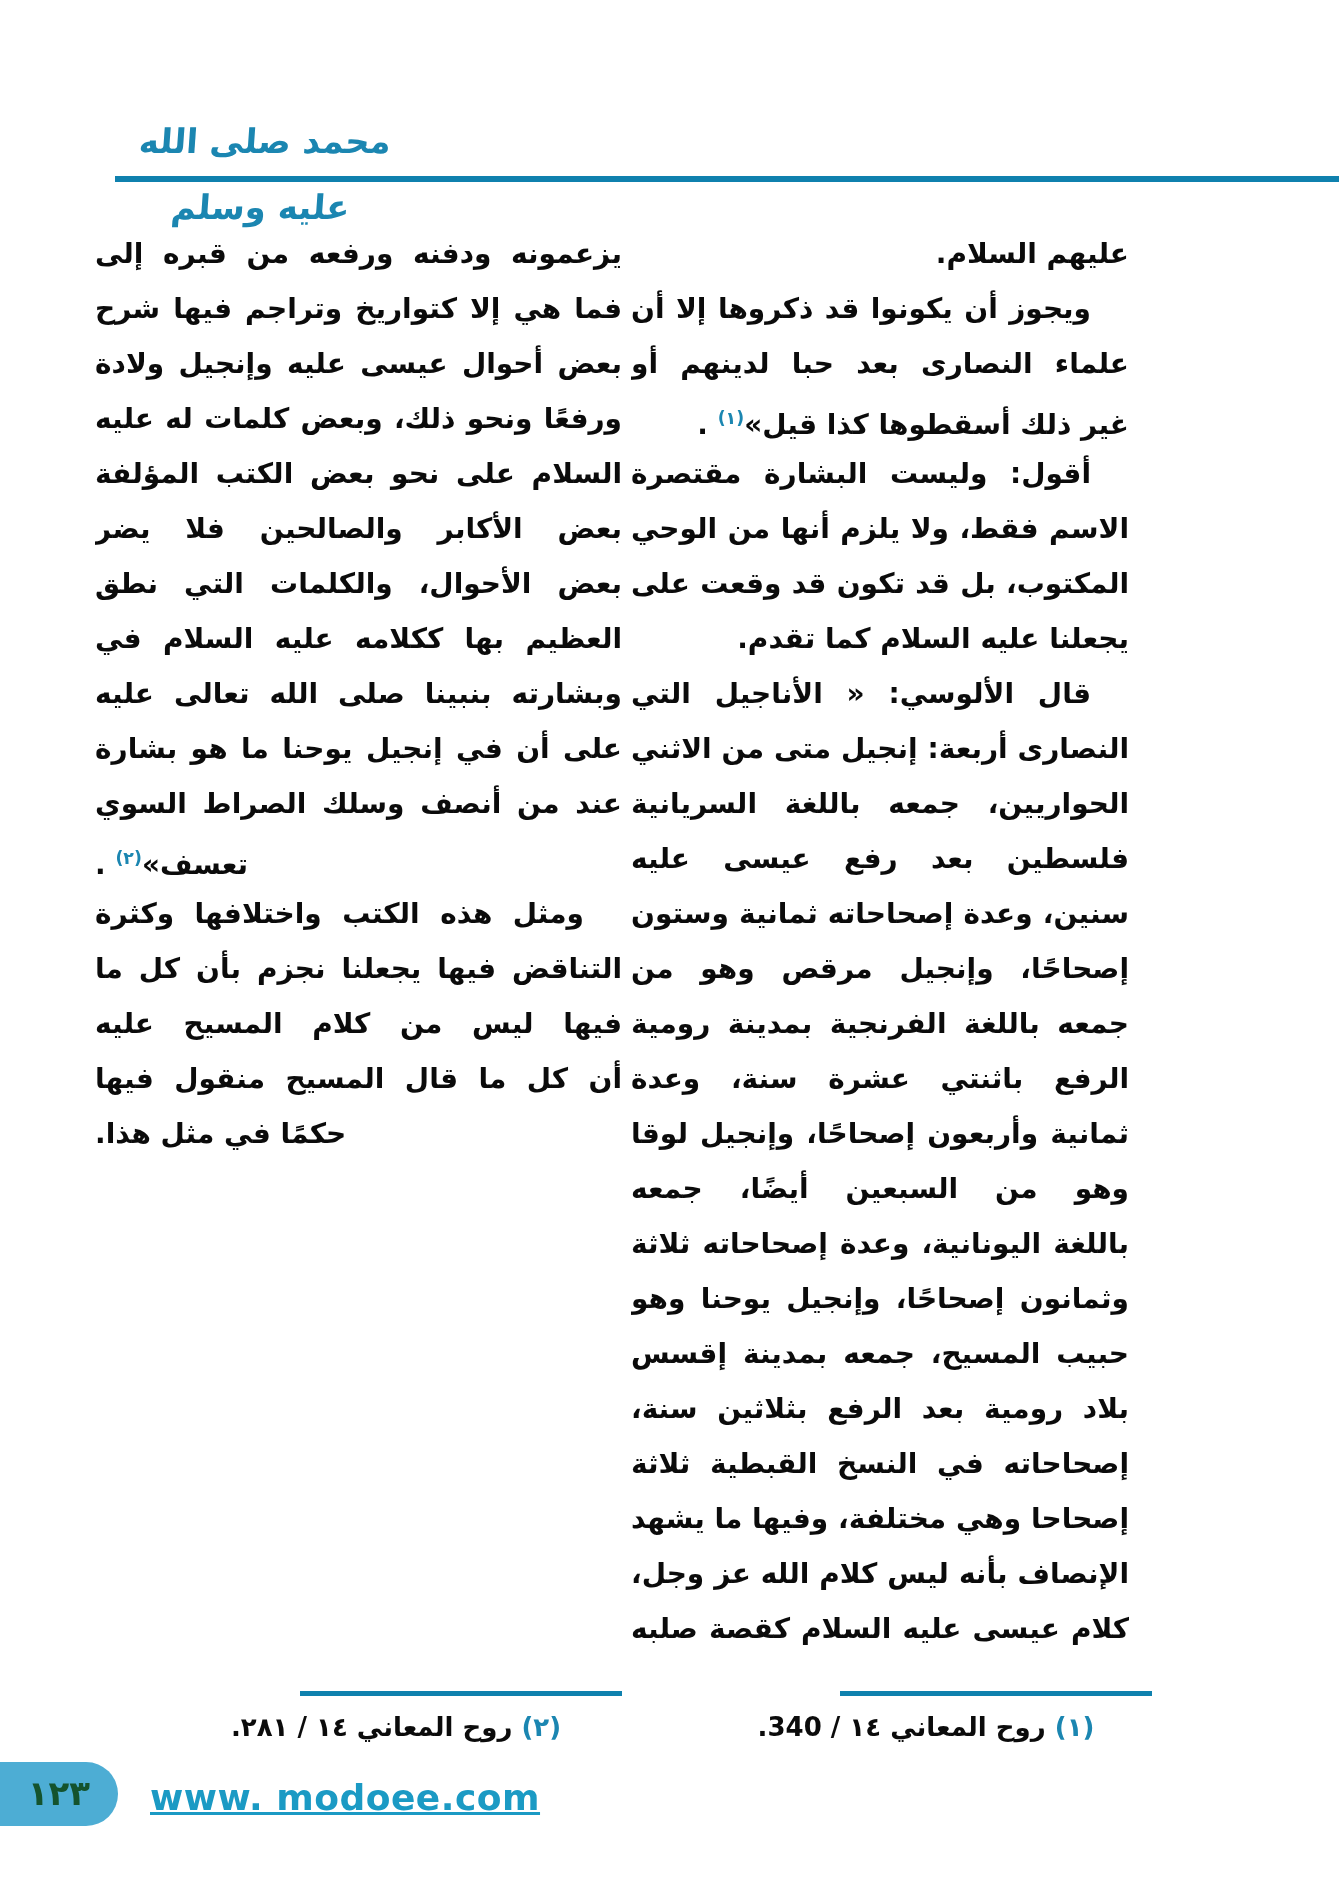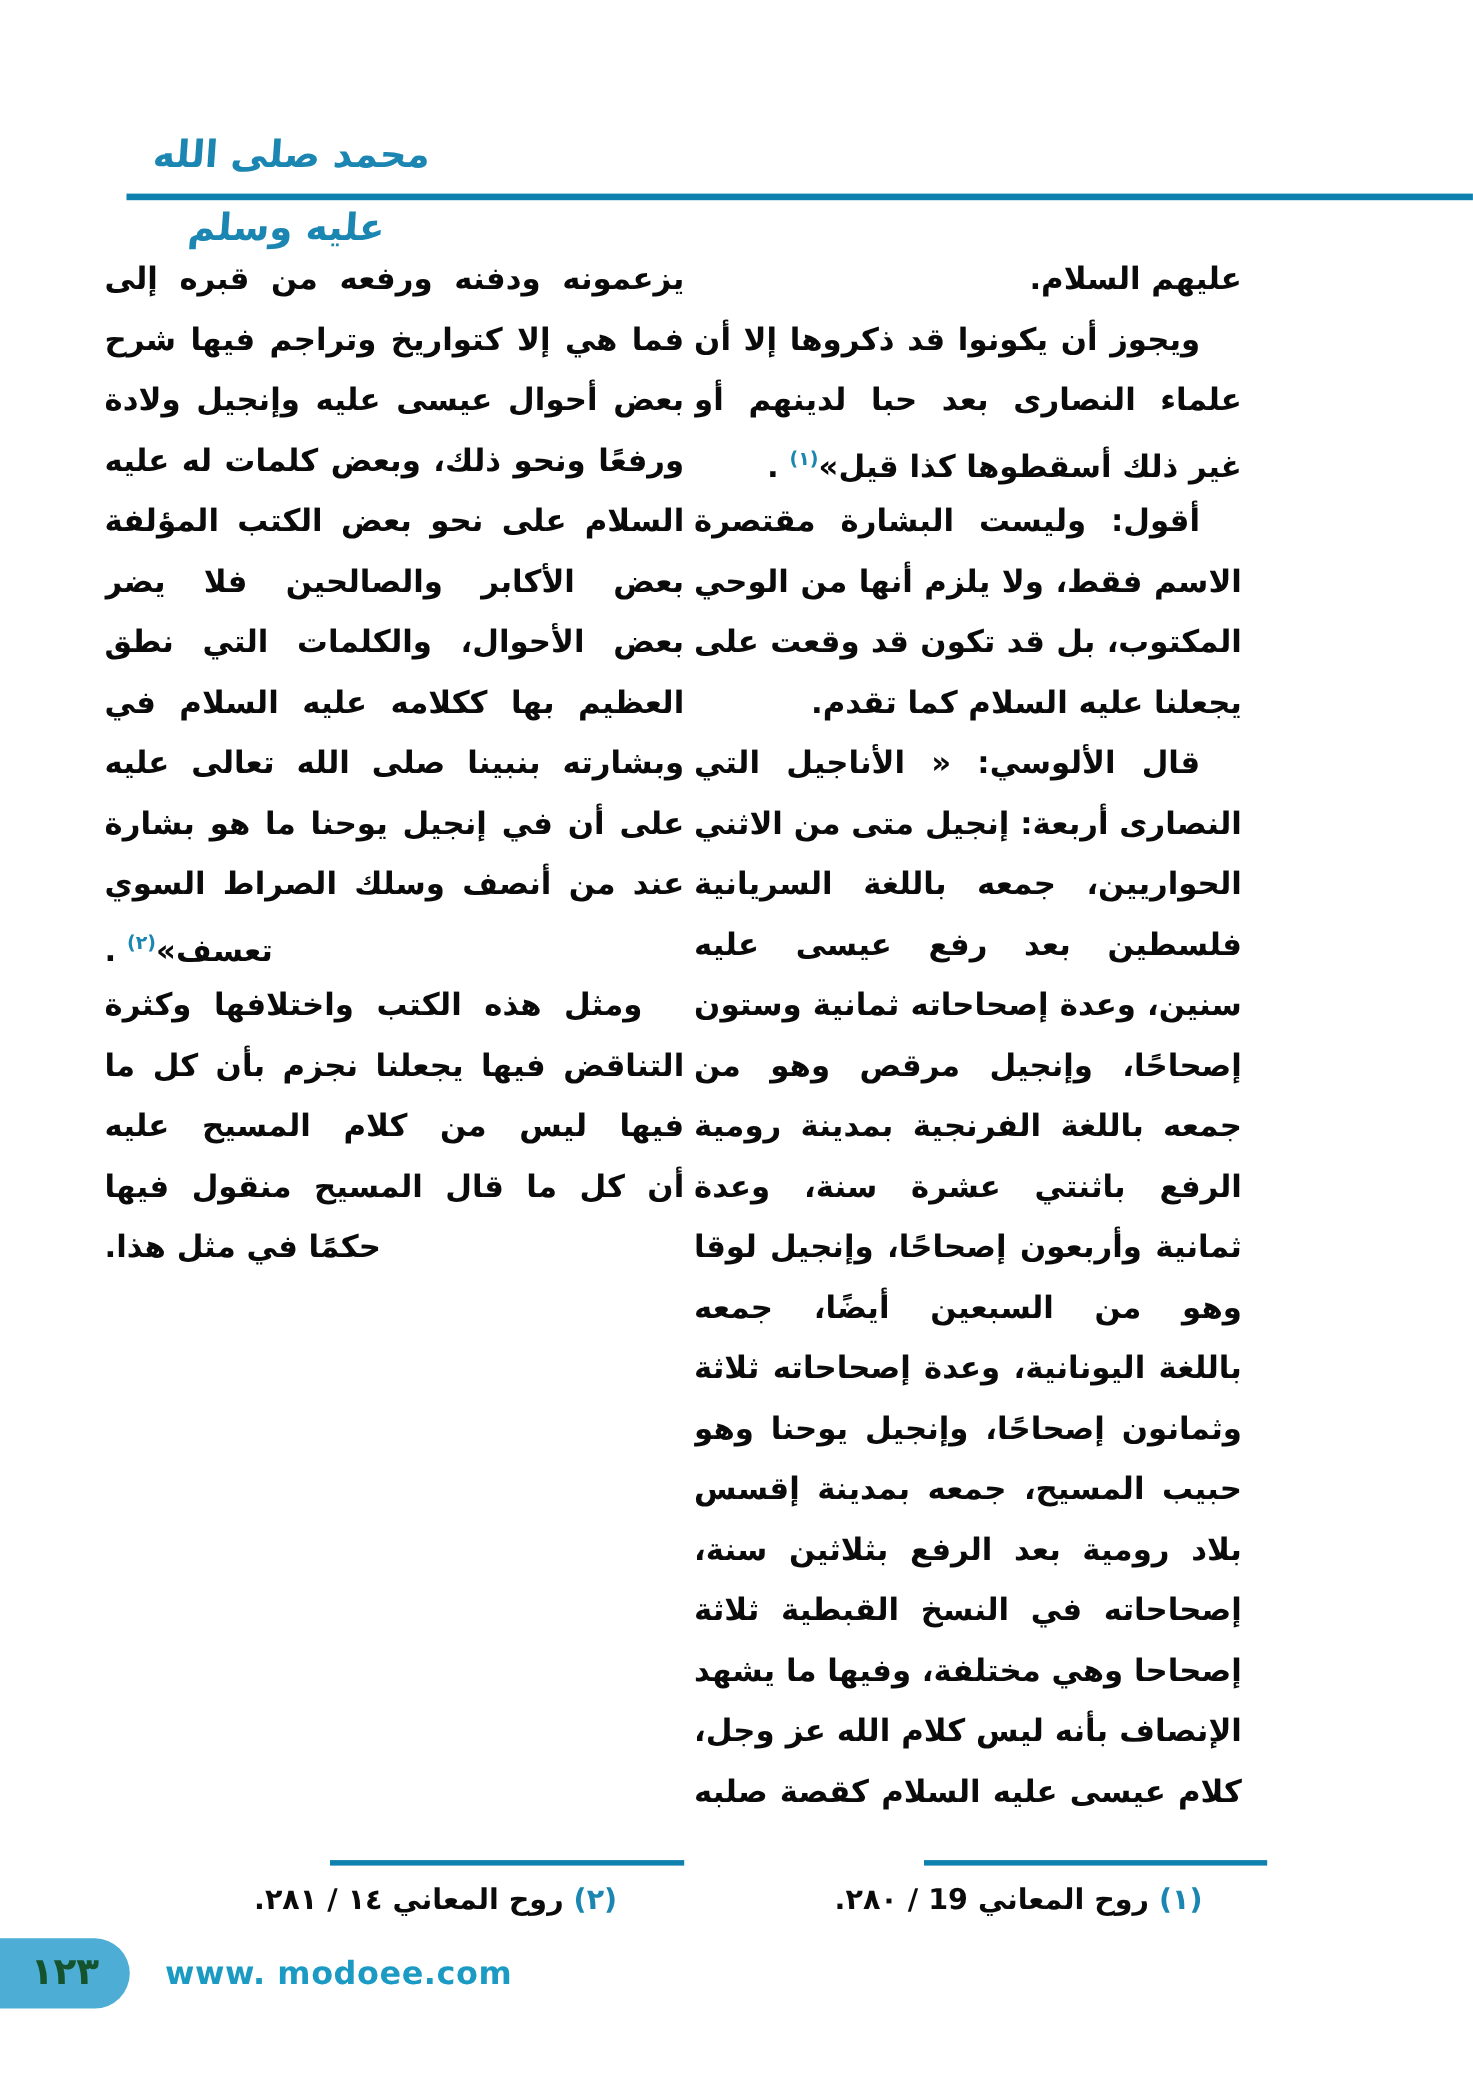--- a/index.html
+++ b/index.html
@@ -104,7 +104,7 @@
   <div class="fn-rule fn-rule-left"></div>
 
   <div class="footnote footnote-right">
-    <span class="fn-marker">(١)</span><span> روح المعاني 19 / ٢٨٠.</span>
+    <span class="fn-marker">(١)</span><span> روح المعاني ١٤ / 340.</span>
   </div>
 
   <div class="footnote footnote-left">

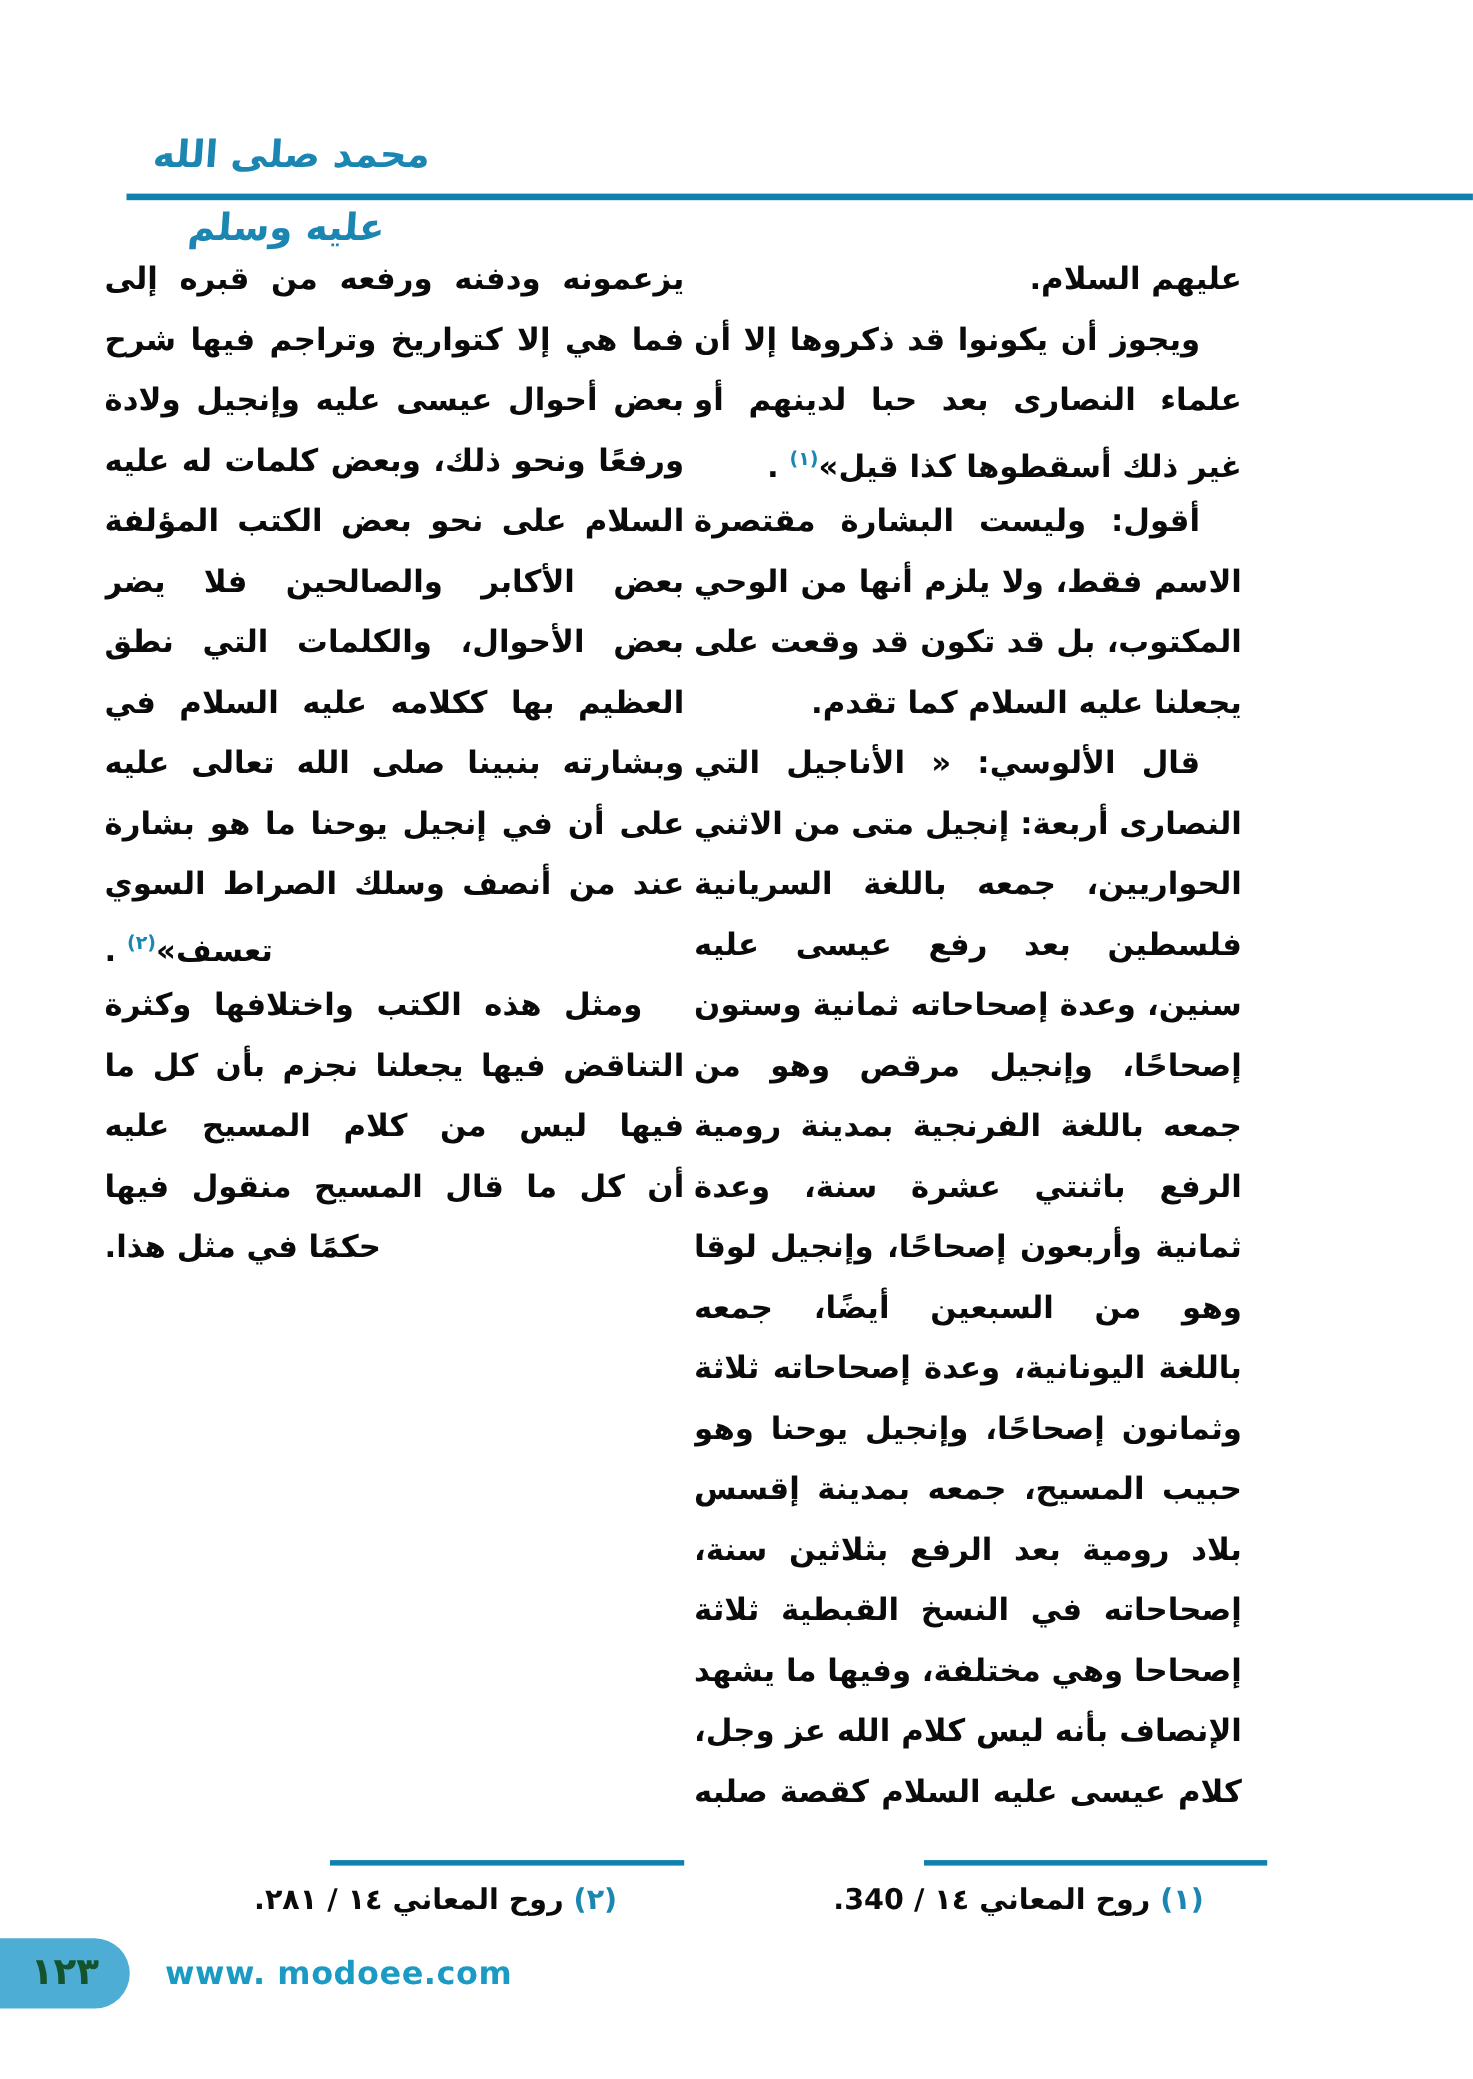--- a/index.html
+++ b/index.html
@@ -40,7 +40,7 @@
     background:#4dadd4;border-radius:0 32px 32px 0;color:#14532d;
     font-size:34px;font-weight:bold;text-align:center;line-height:62px;direction:rtl;}
   .site{position:absolute;left:150px;top:1777px;color:#1b9ac4;
-    font-size:29px;font-weight:bold;letter-spacing:0.5px;}
+    font-size:36px;font-weight:bold;letter-spacing:0.5px;text-decoration:underline;}
 </style>
 </head>
 <body>

